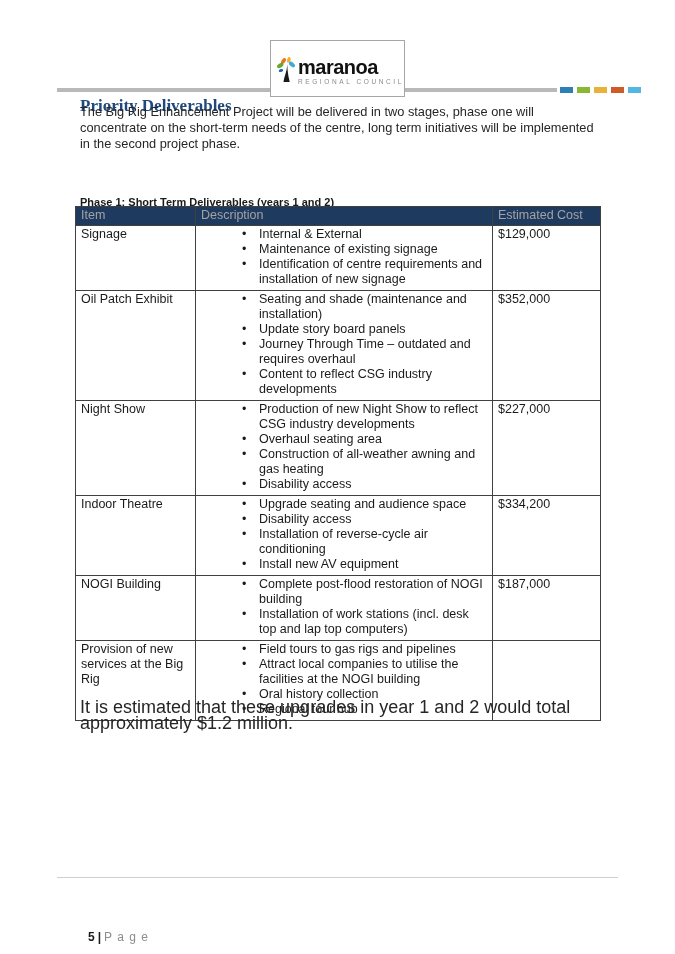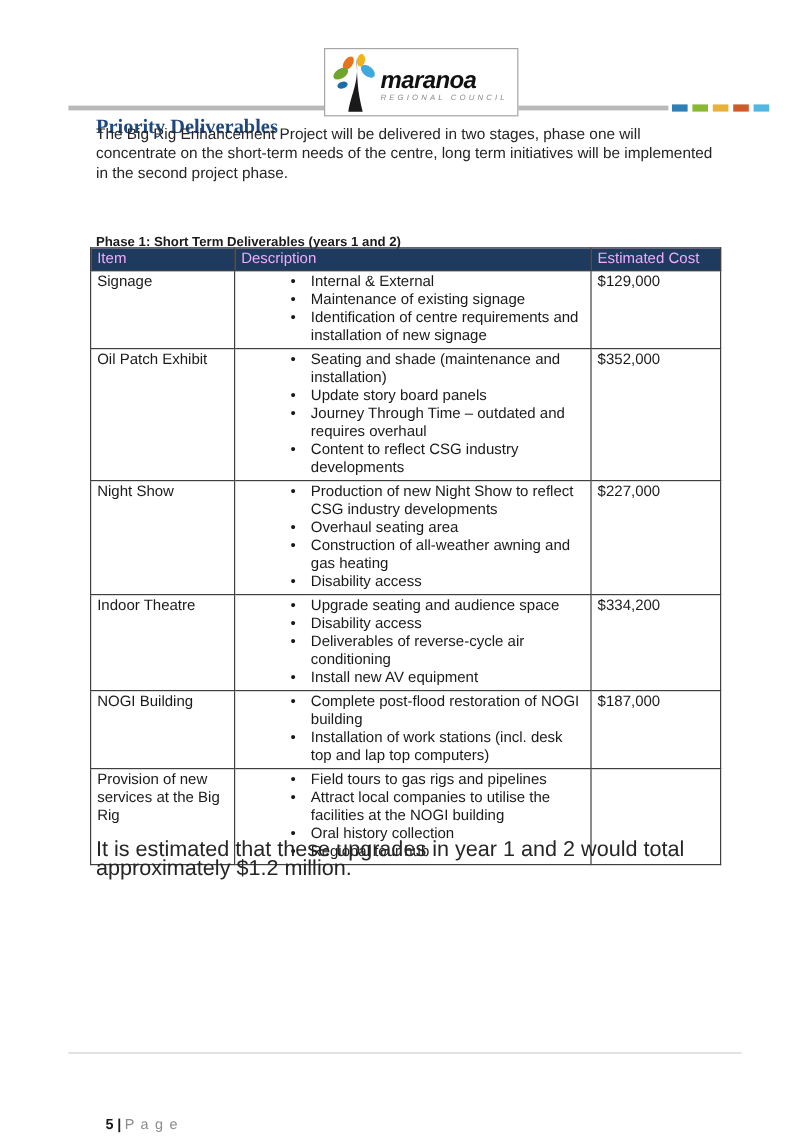--- a/index.html
+++ b/index.html
@@ -31,12 +31,11 @@
   .logo-box {
     position: absolute;
     left: 270px; top: 40px;
-    width: 162px; height: 57px;
+    width: 135px; height: 57px;
     background: #ffffff;
     border: 1px solid #a6a6a6;
     display: flex;
     align-items: center;
-    font-style: italic;
   }
   .logo-tree { margin: 2px 2px 0 6px; }
   .logo-text { line-height: 1; padding-top: 6px; }

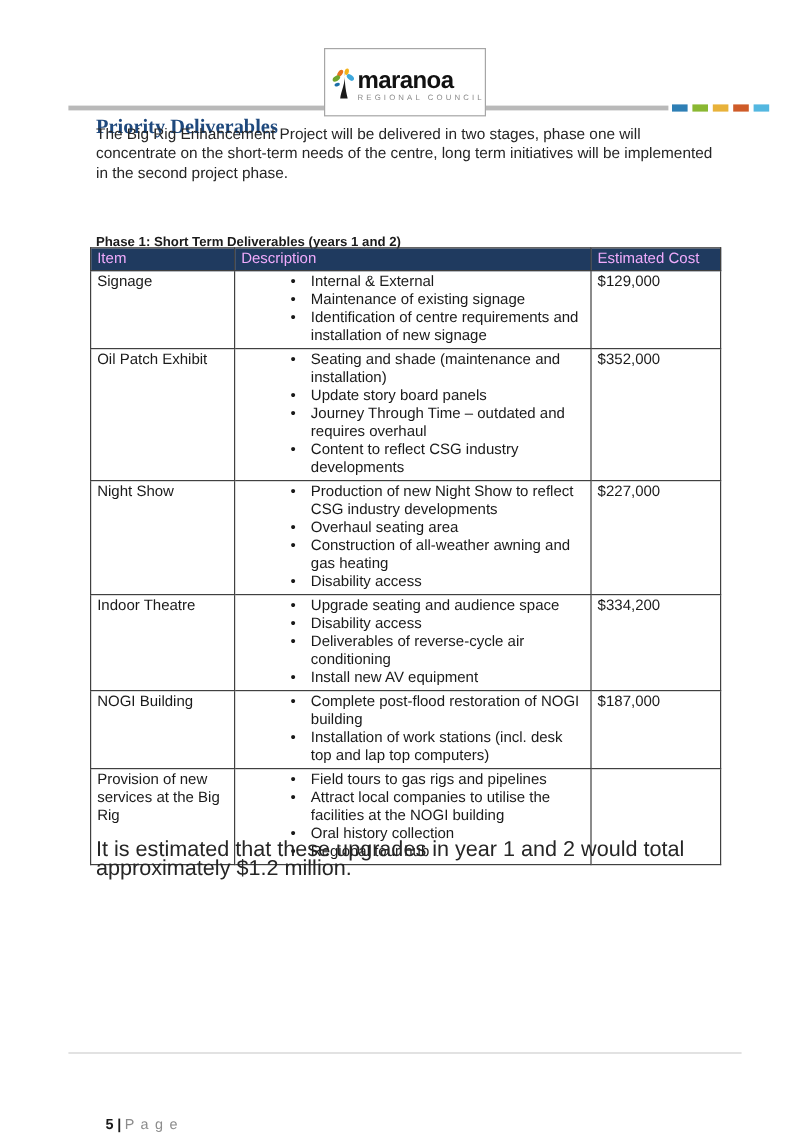--- a/index.html
+++ b/index.html
@@ -100,7 +100,7 @@
     text-align: left;
   }
   .doc-table th {
-    color: #f0abfc;
+    color: #a3a3a3;
     font-weight: 400;
     padding: 1px 5px 2px;
   }

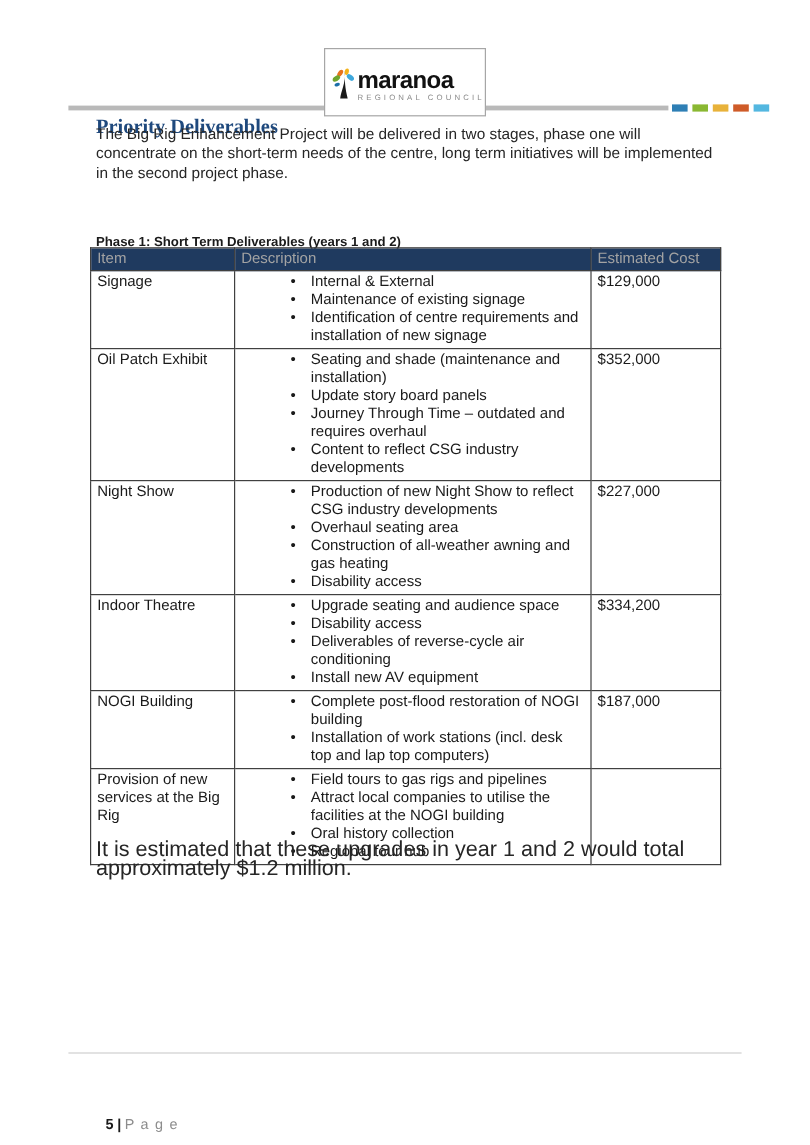--- a/index.html
+++ b/index.html
@@ -229,7 +229,7 @@
             <ul>
               <li>Upgrade seating and audience space</li>
               <li>Disability access</li>
-              <li>Deliverables of reverse-cycle air conditioning</li>
+              <li>Installation of reverse-cycle air conditioning</li>
               <li>Install new AV equipment</li>
             </ul>
           </td>

